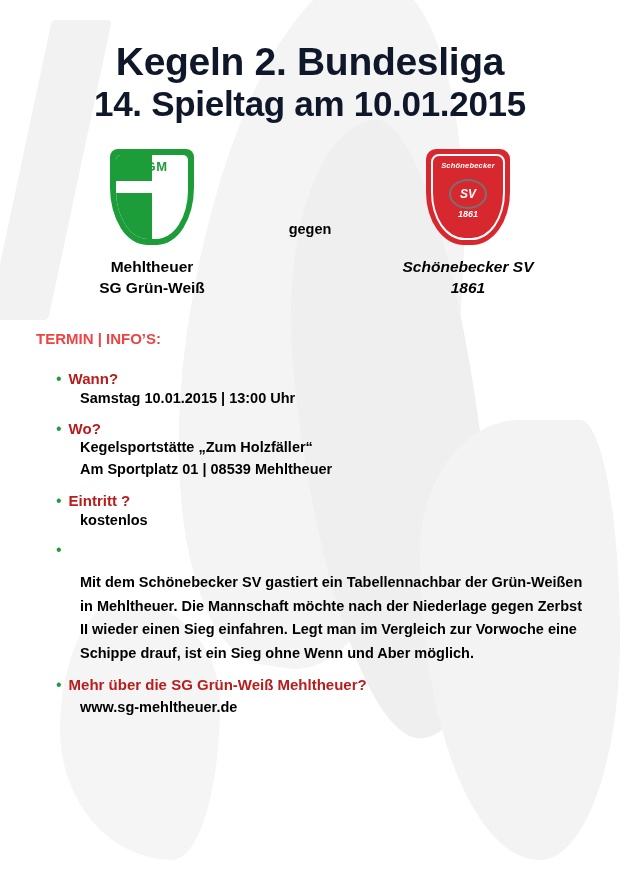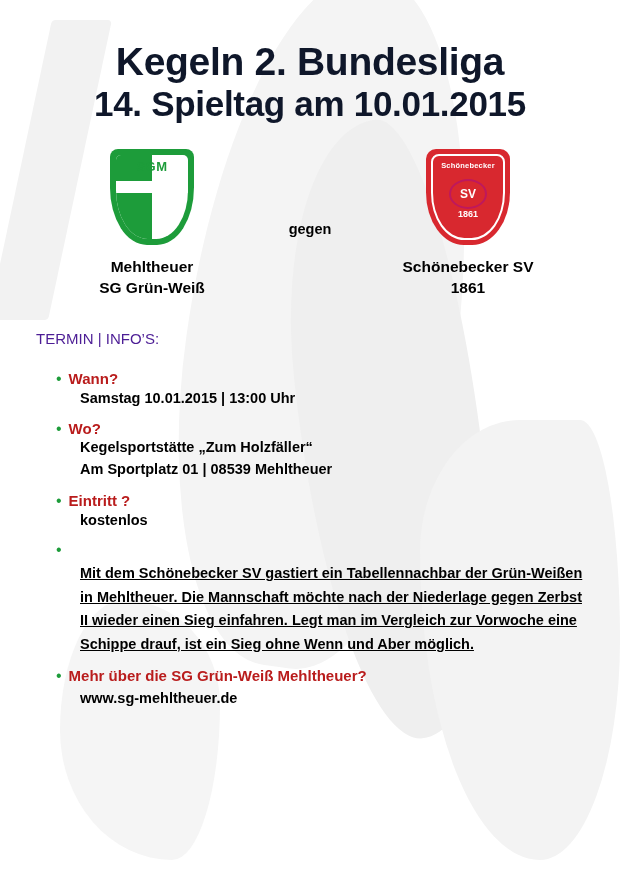--- a/index.html
+++ b/index.html
@@ -90,7 +90,7 @@
     text-align: center;
   }
   .team-left { left: 42px; top: 0; }
-  .team-right { right: 42px; top: 0; }
+  .team-right { right: 42px; top: 0; font-style: italic; }
   .team-name {
     font-size: 15.5px;
     font-weight: bold;

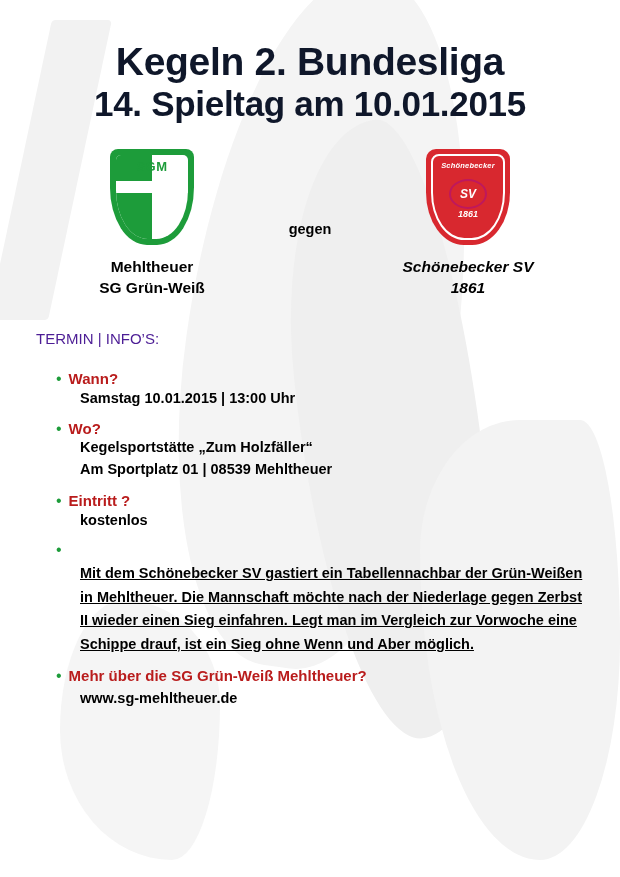--- a/index.html
+++ b/index.html
@@ -188,7 +188,7 @@
     transform: translateX(-50%);
     width: 34px;
     height: 26px;
-    border: 2px solid #be185d;
+    border: 2px solid #737373;
     border-radius: 50%;
     color: #ffffff;
     font-size: 12px;

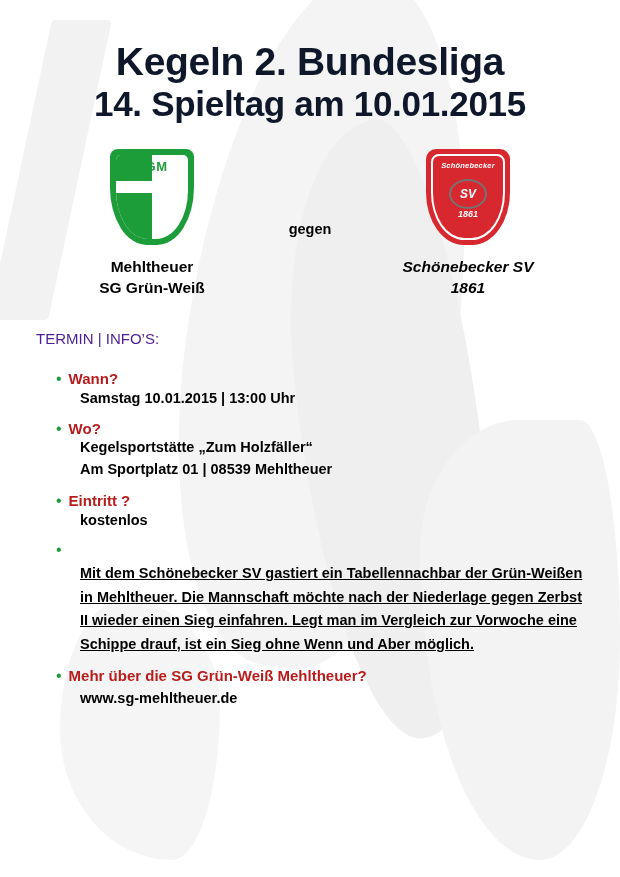--- a/index.html
+++ b/index.html
@@ -212,8 +212,8 @@
   }
   .info-heading {
     font-size: 15px;
-    font-weight: normal;
-    color: #4c1d95;
+    font-weight: bold;
+    color: #ef4444;
     margin-bottom: 23px;
   }
   .bullet-row {

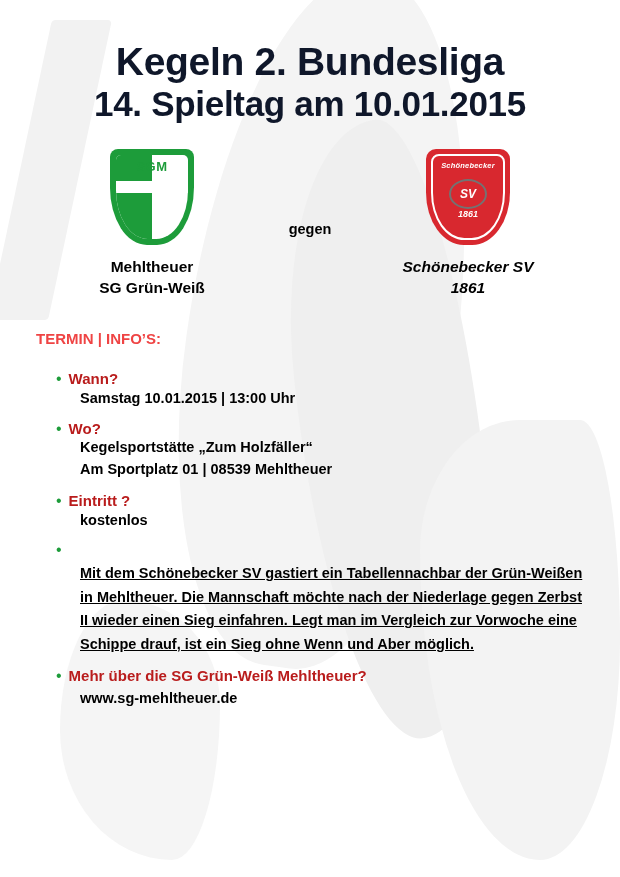--- a/index.html
+++ b/index.html
@@ -245,9 +245,8 @@
     line-height: 1.5;
   }
   .a.para {
-    margin-top: 4px;
+    margin-top: 13px;
     line-height: 1.62;
-    text-decoration: underline;
   }
   .a.url {
     margin-top: 3px;

